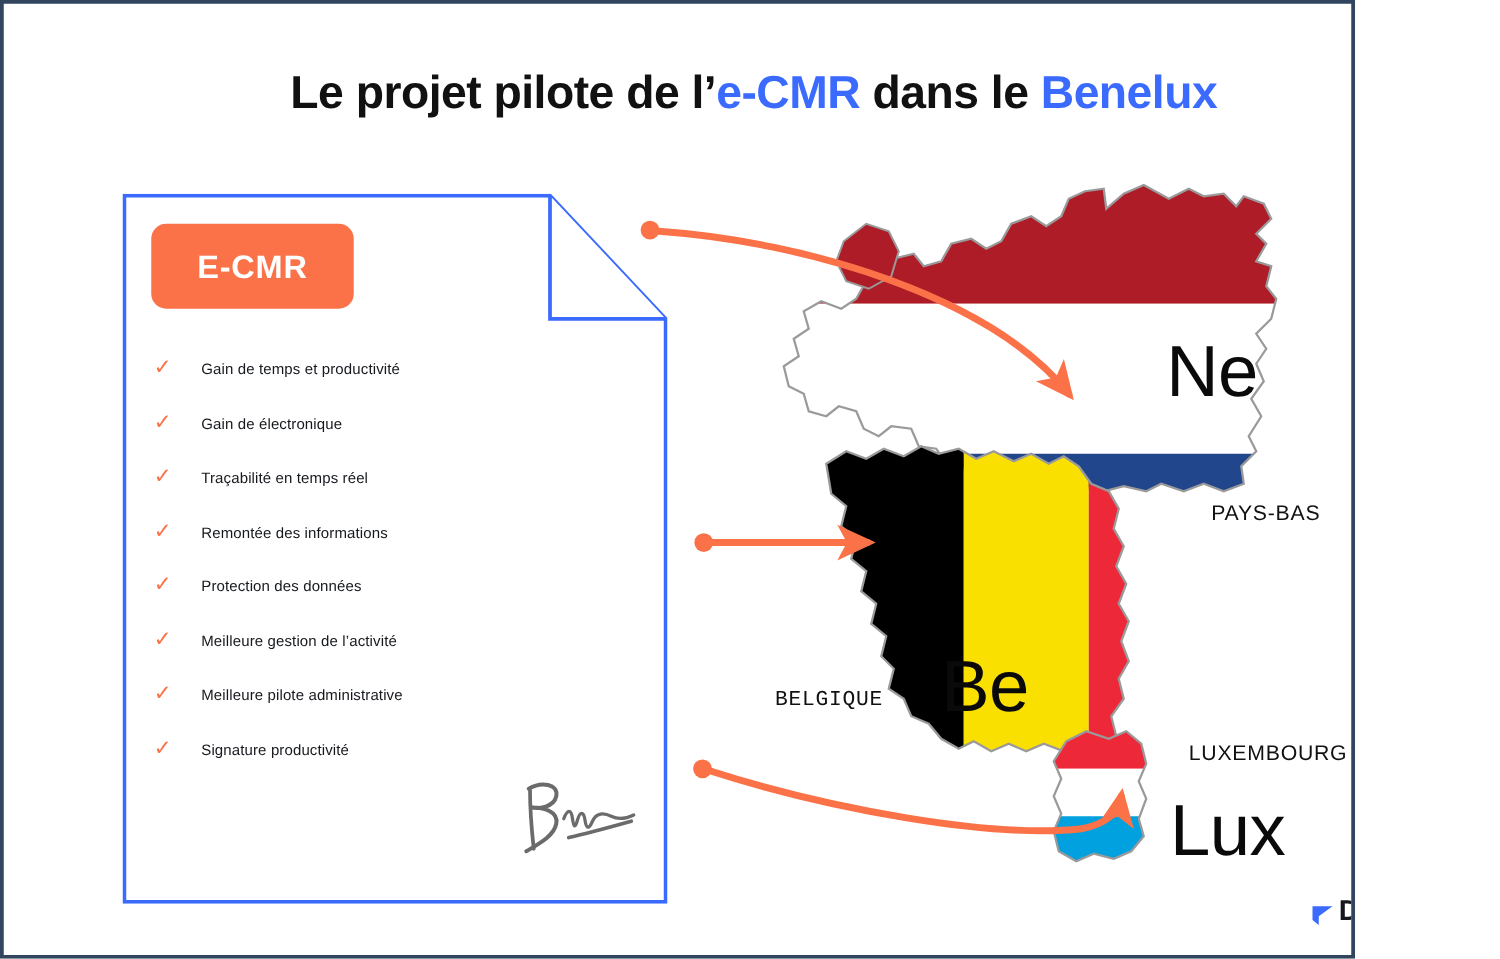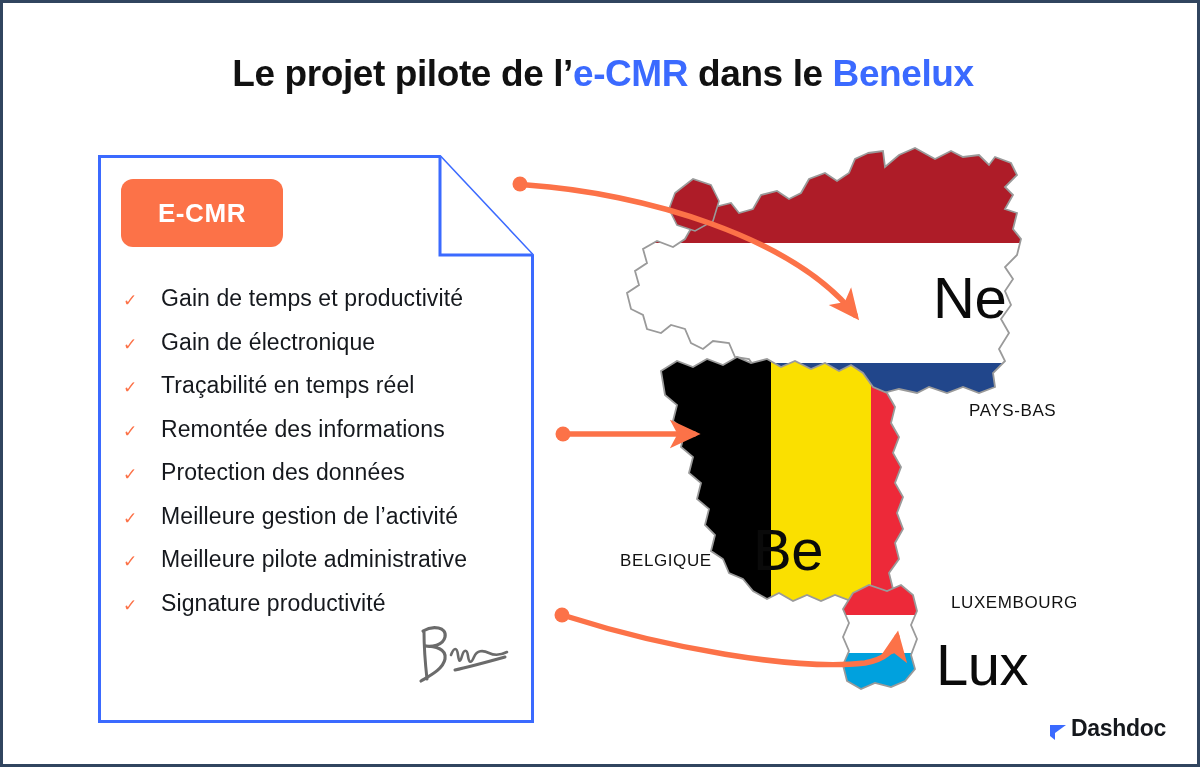--- a/index.html
+++ b/index.html
@@ -12,7 +12,7 @@
   }
   #canvas {
     position: relative;
-    width: 1200px;
+    width: 1084px;
     height: 767px;
     background: #ffffff;
     box-sizing: border-box;

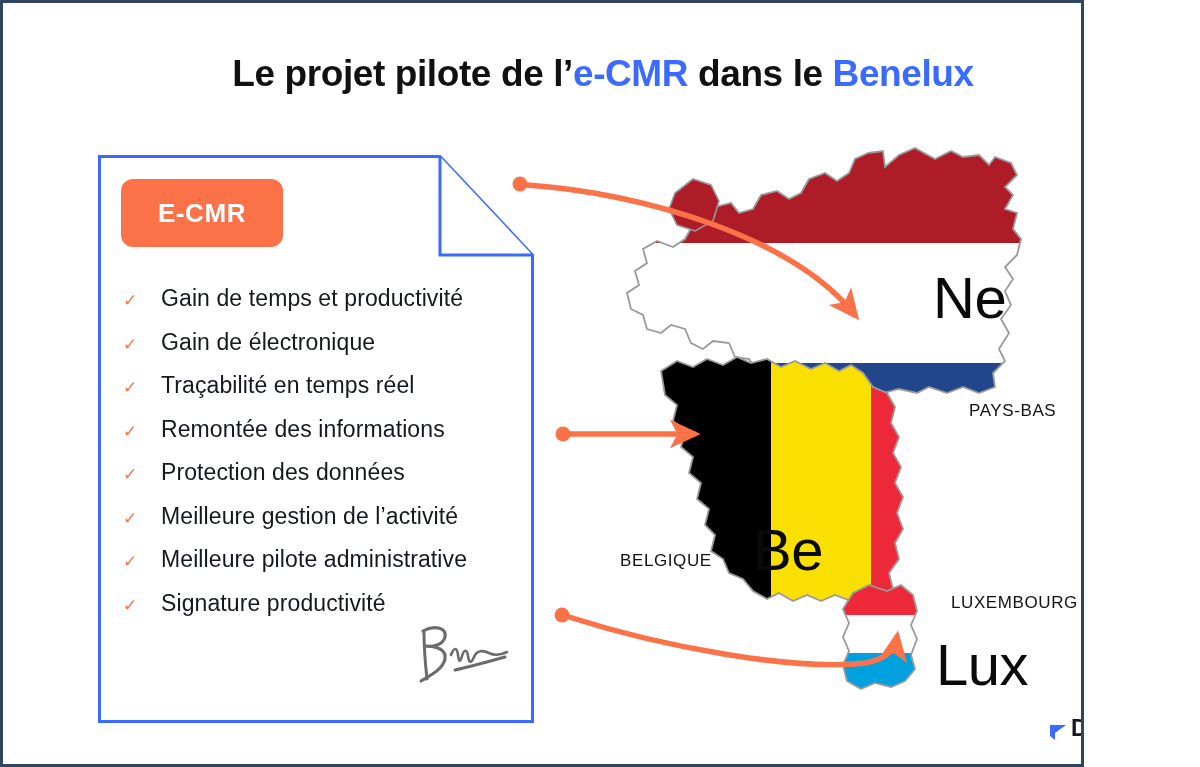--- a/index.html
+++ b/index.html
@@ -86,7 +86,7 @@
     flex: 0 0 38px;
   }
   .feature-label {
-    font-size: 23px;
+    font-size: 12px;
     color: #15181d;
     letter-spacing: 0.1px;
   }

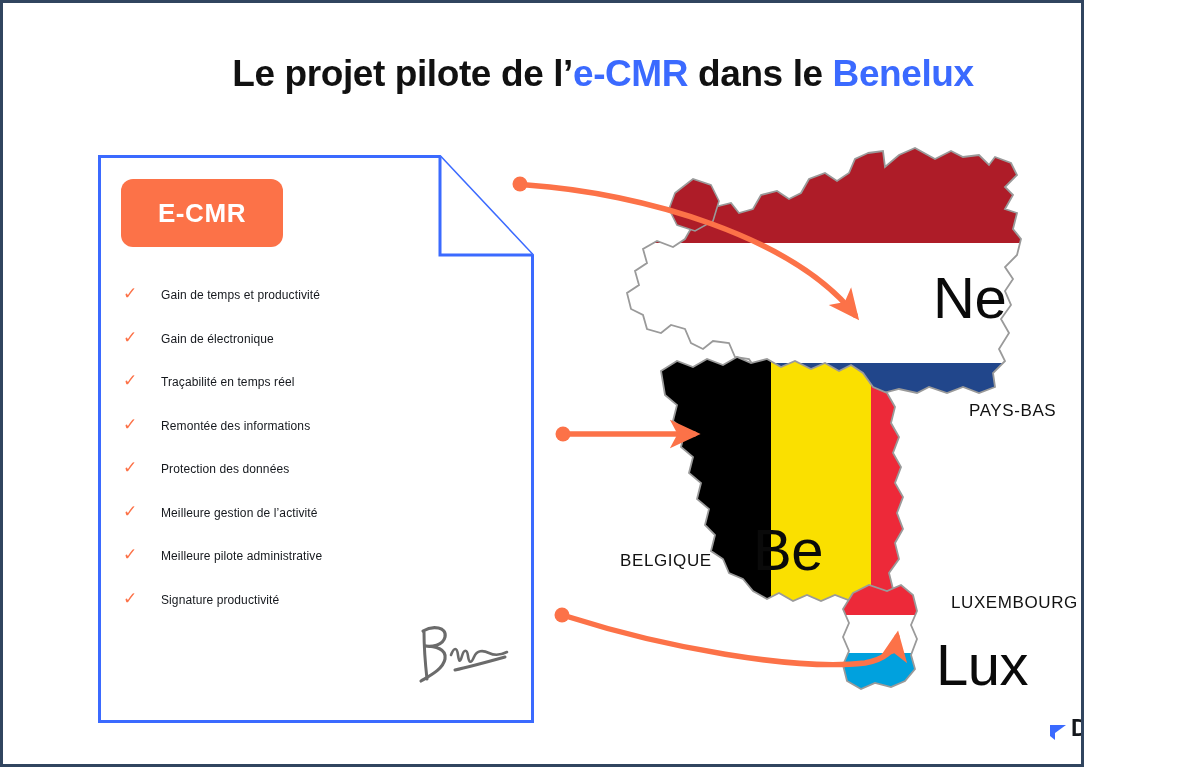--- a/index.html
+++ b/index.html
@@ -118,7 +118,7 @@
     white-space: nowrap;
   }
   #caption-nl { left: 966px; top: 398px; }
-  #caption-be { left: 617px; top: 548px; }
+  #caption-be { left: 617px; top: 548px; font-family: Liberation Mono, monospace; }
   #caption-lu { left: 948px; top: 590px; }
 
   

